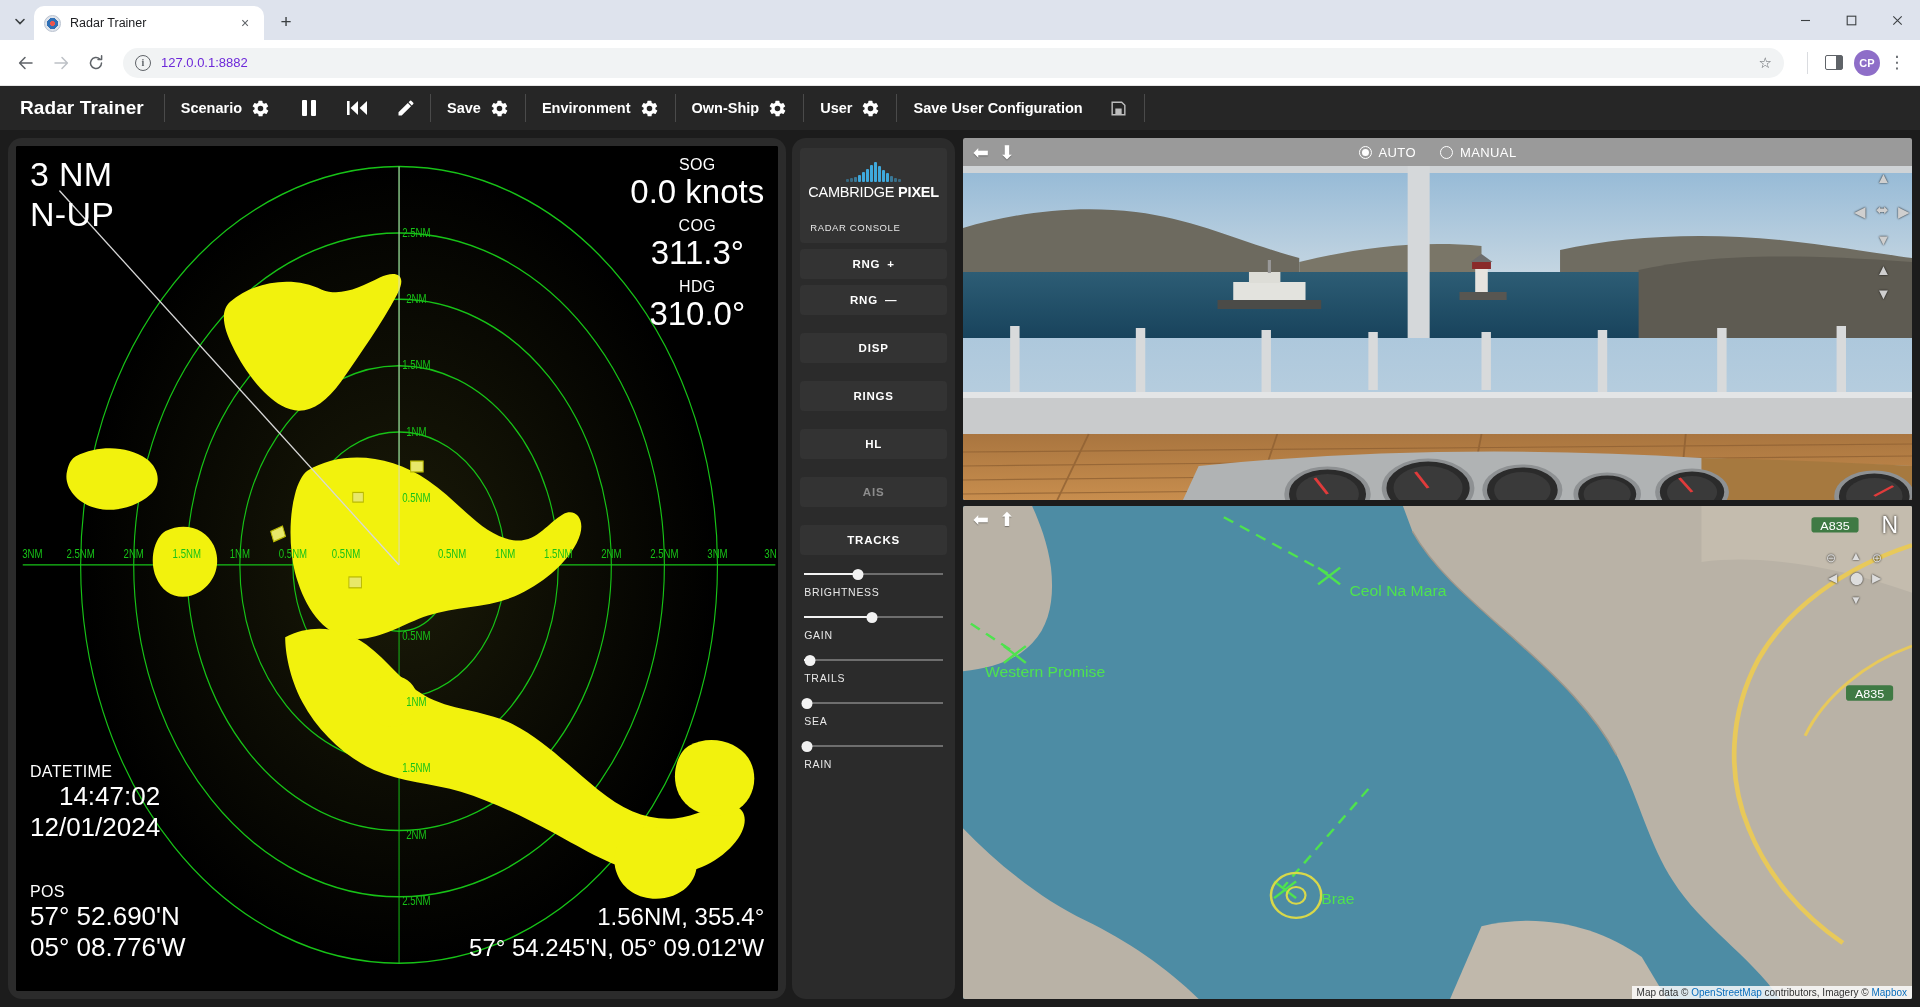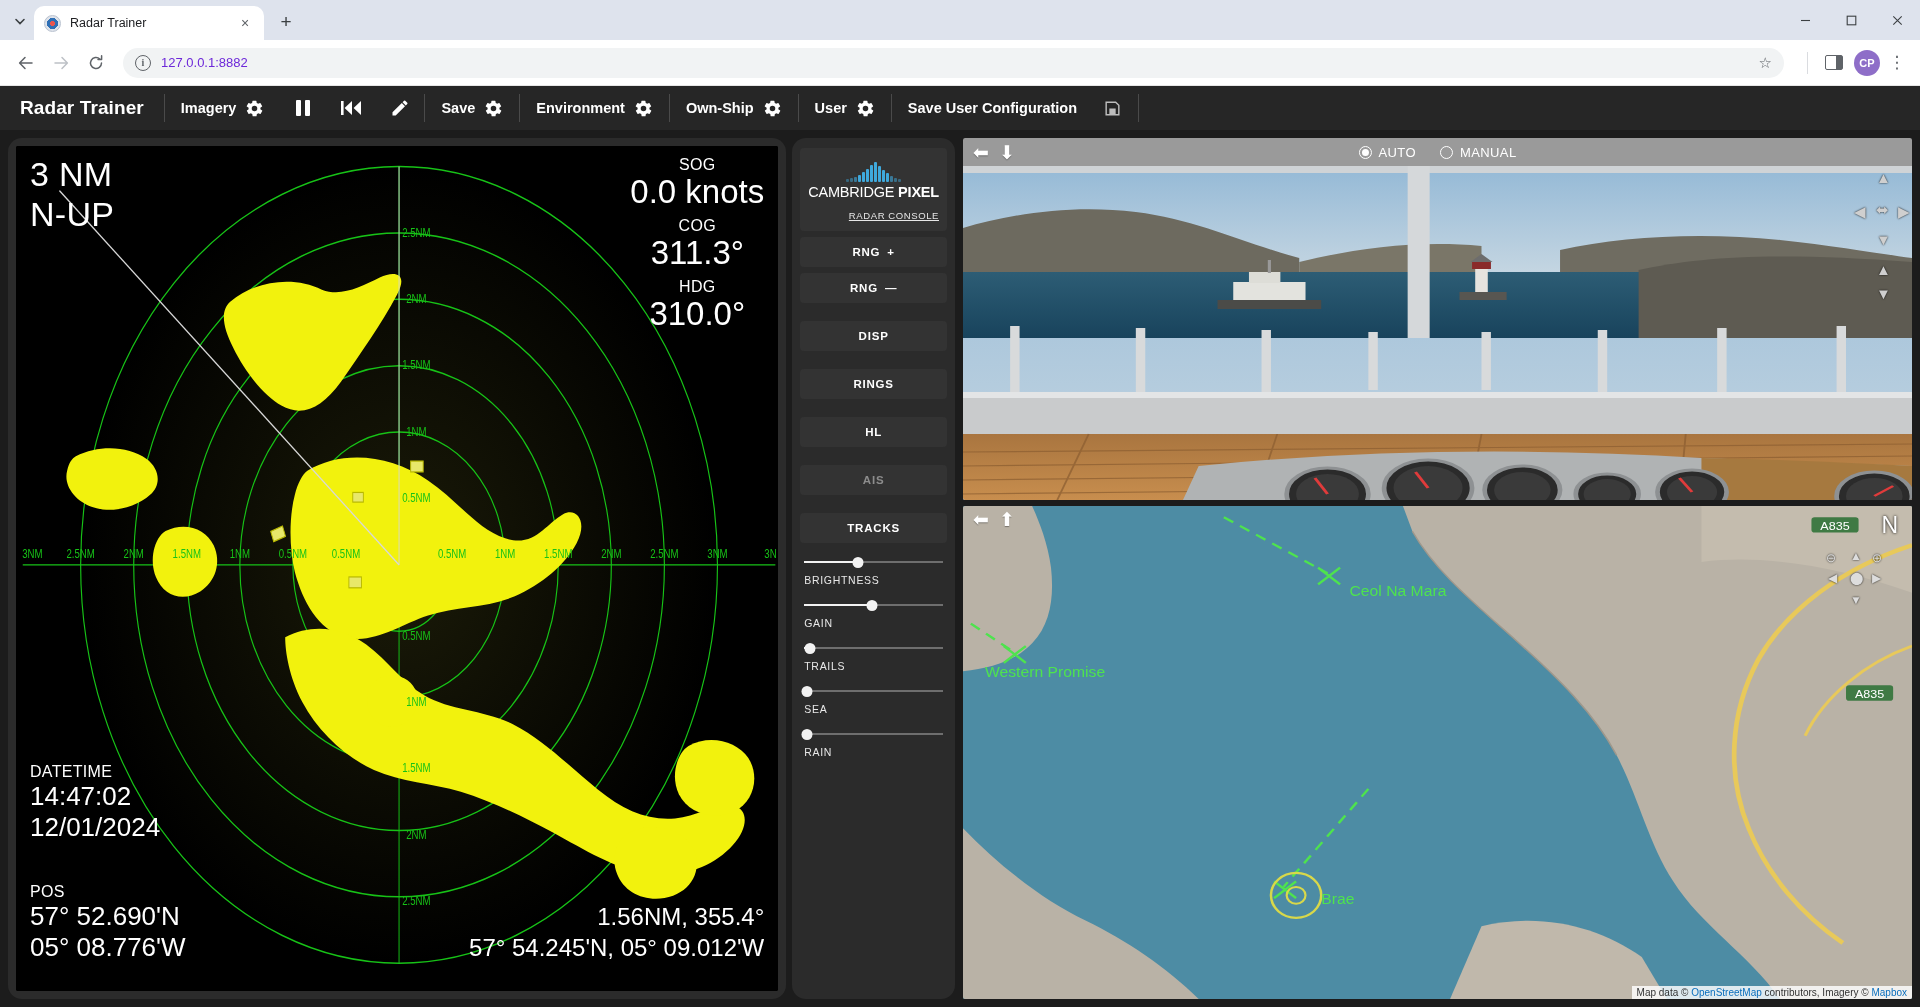--- a/index.html
+++ b/index.html
@@ -300,7 +300,7 @@
 
       <div class="bar-group">
         <div class="bar-item">
-          <span>Imagery</span>
+          <span>Scenario</span>
           <span class="gear">
             <svg width="19" height="19" viewBox="0 0 24 24" fill="#fff">
                 <path d="M19.4 13a7.6 7.6 0 0 0 0-2l2.1-1.6a.5.5 0 0 0 .1-.6l-2-3.5a.5.5 0 0 0-.6-.2l-2.5 1a7.3 7.3 0 0 0-1.7-1l-.4-2.6a.5.5 0 0 0-.5-.4h-4a.5.5 0 0 0-.5.4l-.4 2.6a7.3 7.3 0 0 0-1.7 1l-2.5-1a.5.5 0 0 0-.6.2l-2 3.5a.5.5 0 0 0 .1.6L4.6 11a7.6 7.6 0 0 0 0 2l-2.1 1.6a.5.5 0 0 0-.1.6l2 3.5a.5.5 0 0 0 .6.2l2.5-1a7.3 7.3 0 0 0 1.7 1l.4 2.6a.5.5 0 0 0 .5.4h4a.5.5 0 0 0 .5-.4l.4-2.6a7.3 7.3 0 0 0 1.7-1l2.5 1a.5.5 0 0 0 .6-.2l2-3.5a.5.5 0 0 0-.1-.6zM12 15.5A3.5 3.5 0 1 1 15.5 12 3.5 3.5 0 0 1 12 15.5z"></path>

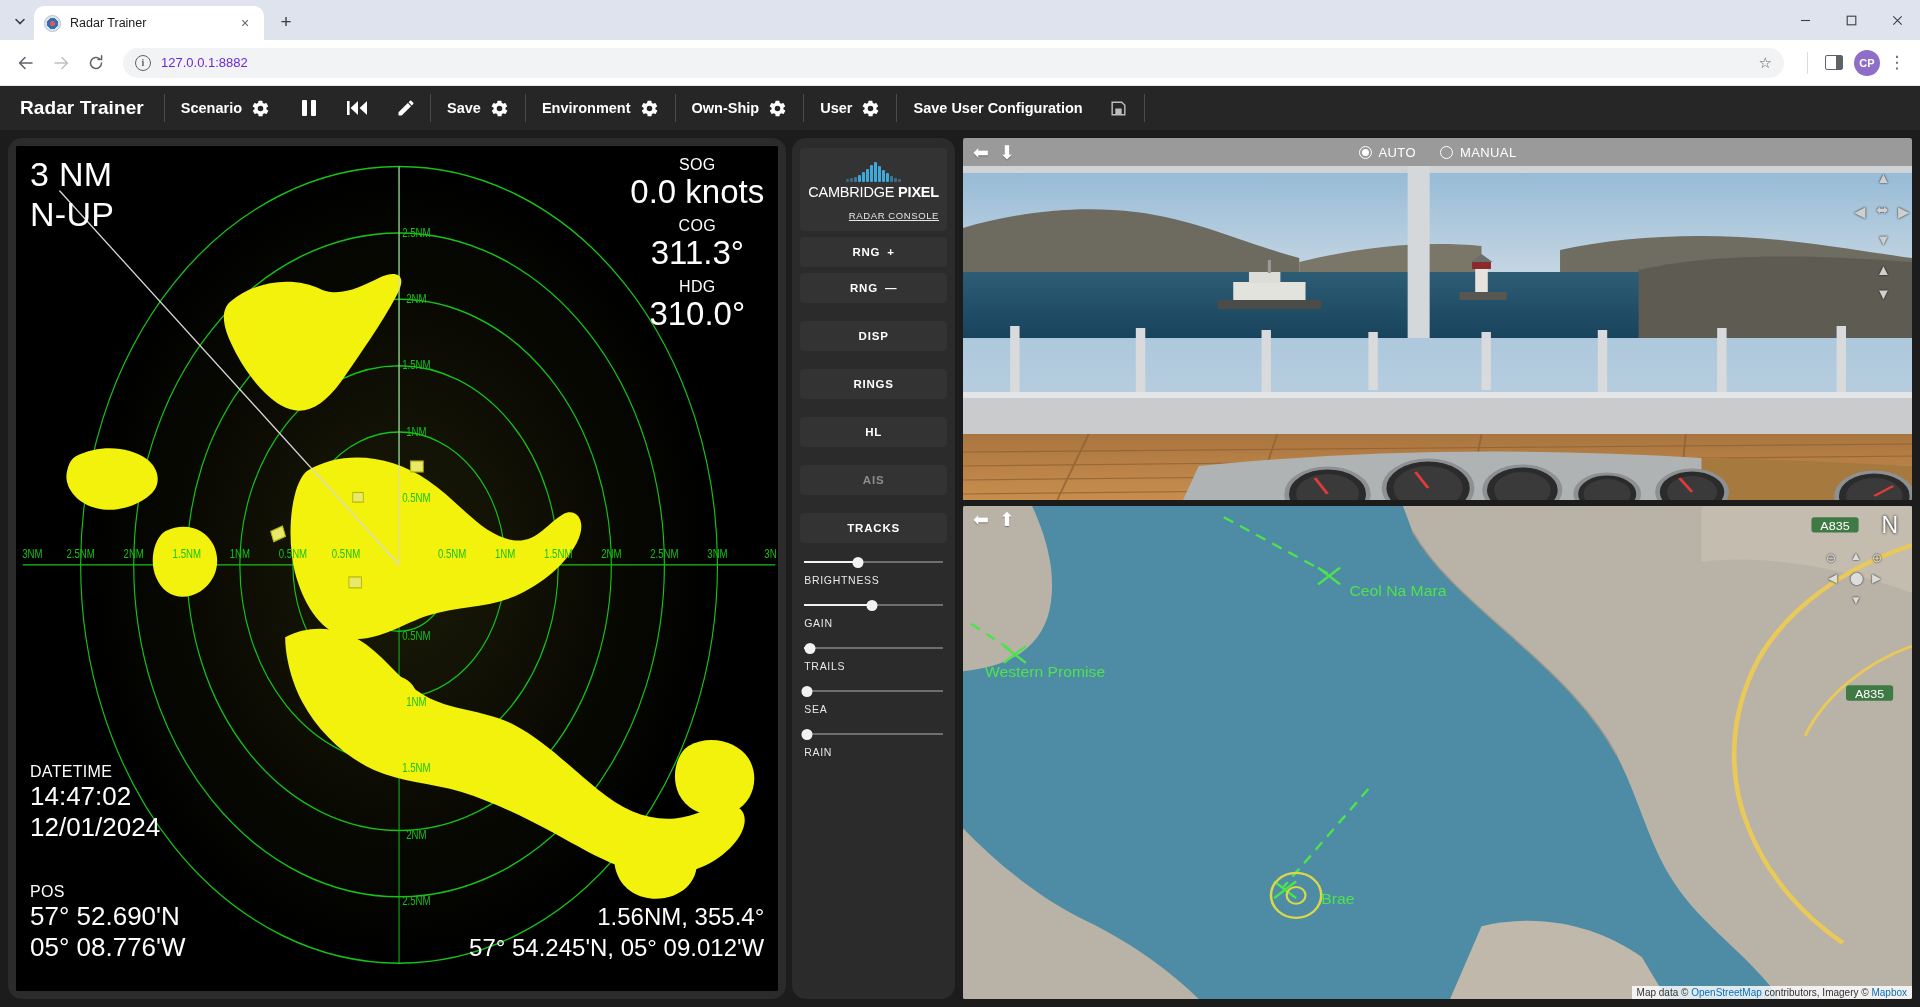--- a/index.html
+++ b/index.html
@@ -150,9 +150,8 @@
   }
   .brand-name b { font-weight: 700; }
   .brand-sub {
-    color: #e6e6e6; font-size: 9.5px; letter-spacing: .6px; margin-top: 10px; text-align: right;
+    color: #e6e6e6; font-size: 9.5px; letter-spacing: .6px; margin-top: 22px; text-align: left;
     padding-left: 2px;
-    text-decoration: underline;
   }
   .cbtn {
     background: #333333; border: none; border-radius: 4px; color: #fff;

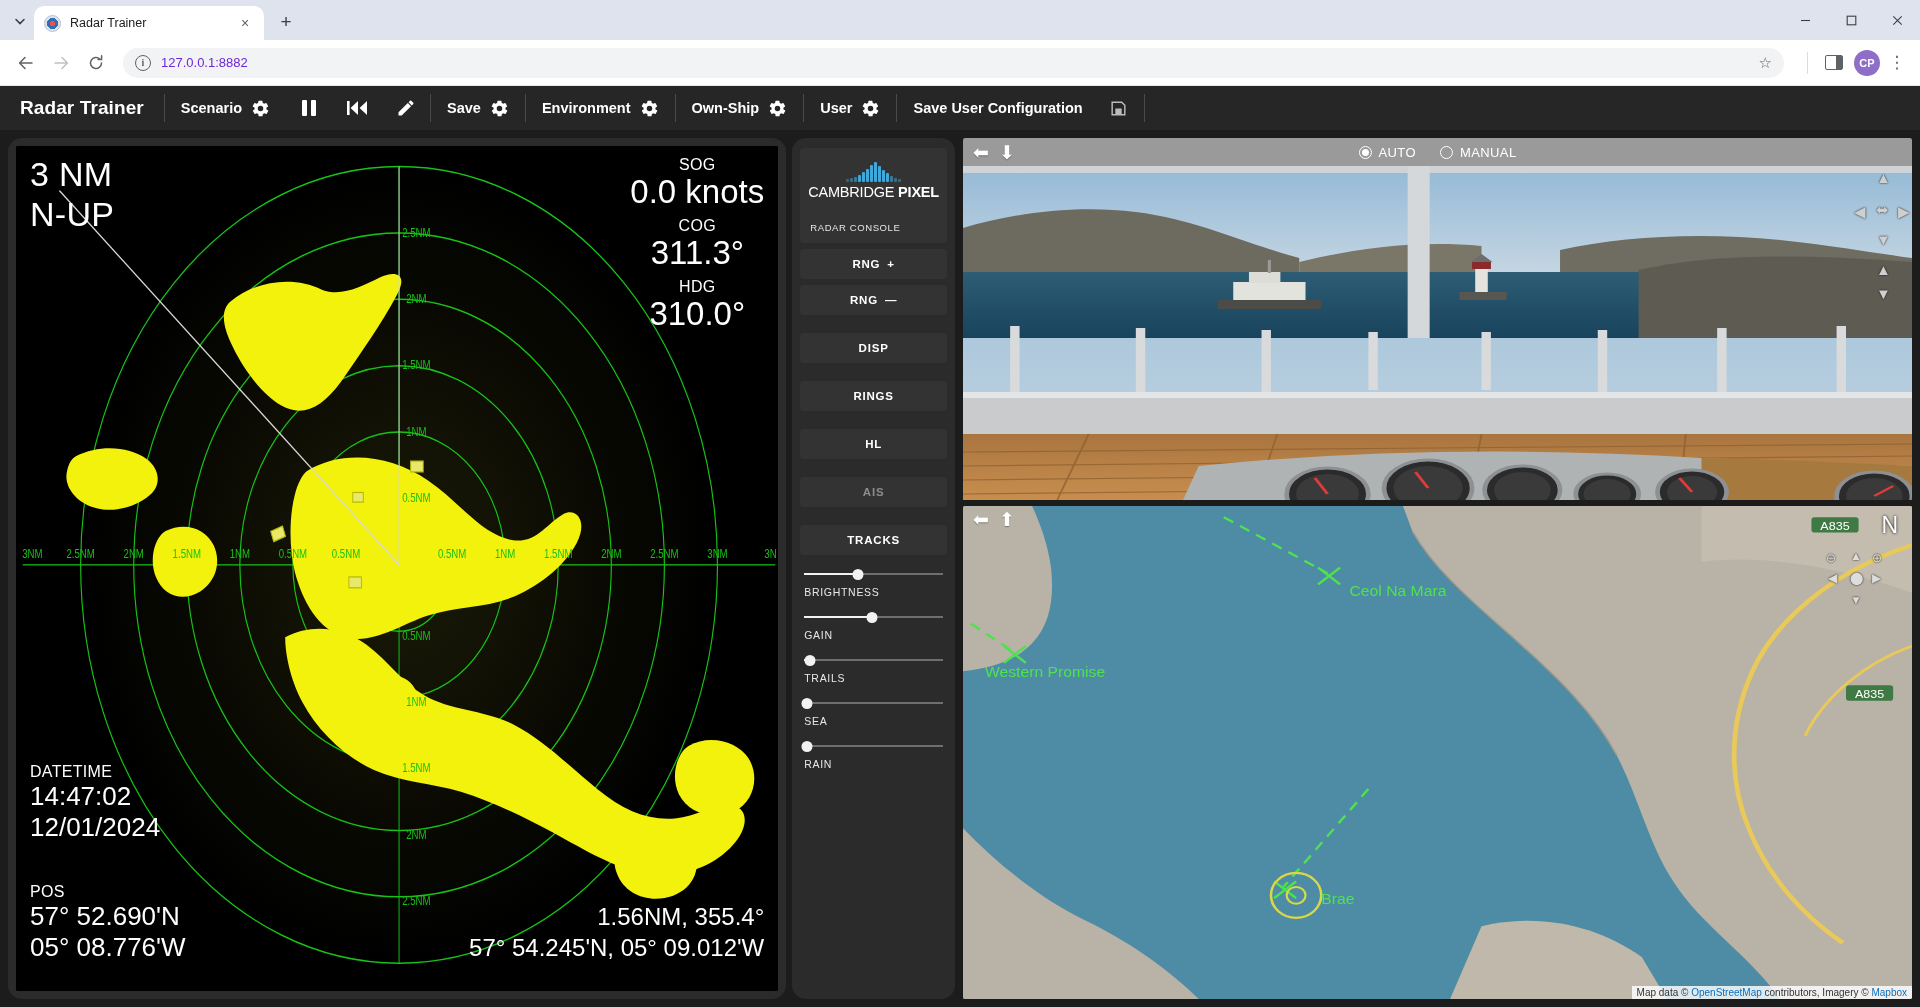--- a/index.html
+++ b/index.html
@@ -130,7 +130,7 @@
   .rd-val { font-size: 33px; line-height: 1.12; margin-bottom: 6px; }
   .rd-dt { left: 14px; bottom: 148px; }
   .rd-dt .rd-lbl { font-size: 16px; }
-  .rd-dt .rd-big { font-size: 26px; line-height: 1.2; }
+  .rd-dt .rd-big { font-size: 26px; line-height: 1.2; text-align: right; }
   .rd-pos { left: 14px; bottom: 28px; }
   .rd-pos .rd-big { font-size: 26px; line-height: 1.2; }
   .rd-cursor { right: 14px; bottom: 28px; text-align: right; font-size: 24px; line-height: 1.3; margin-left: 12px; }

